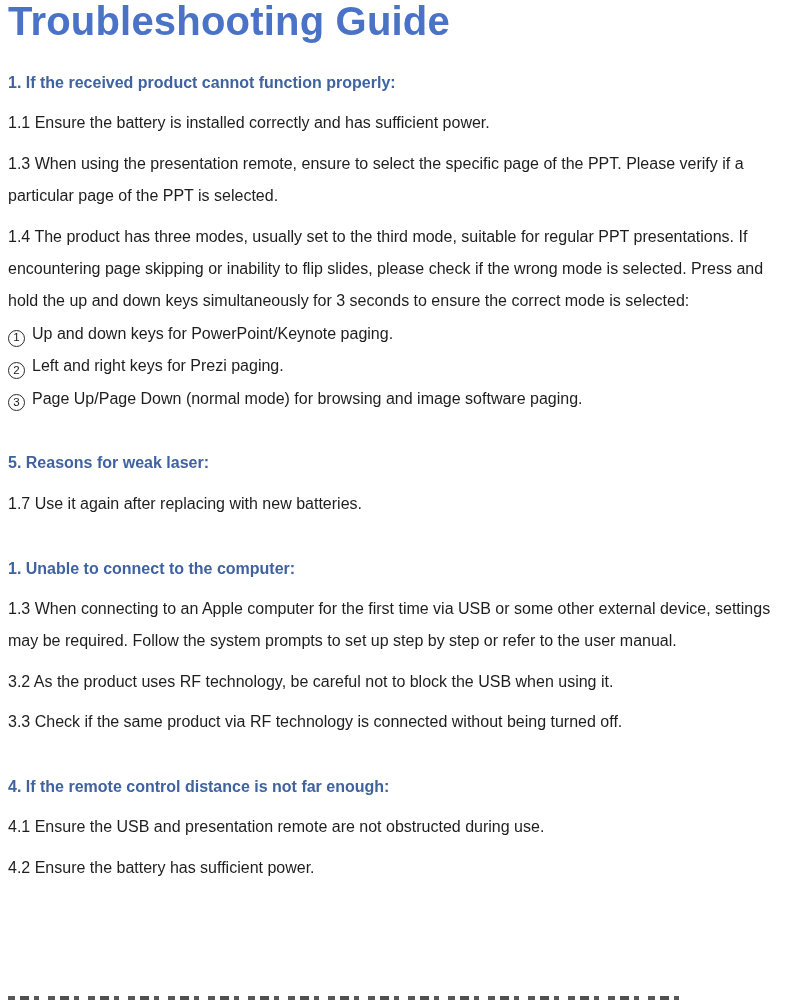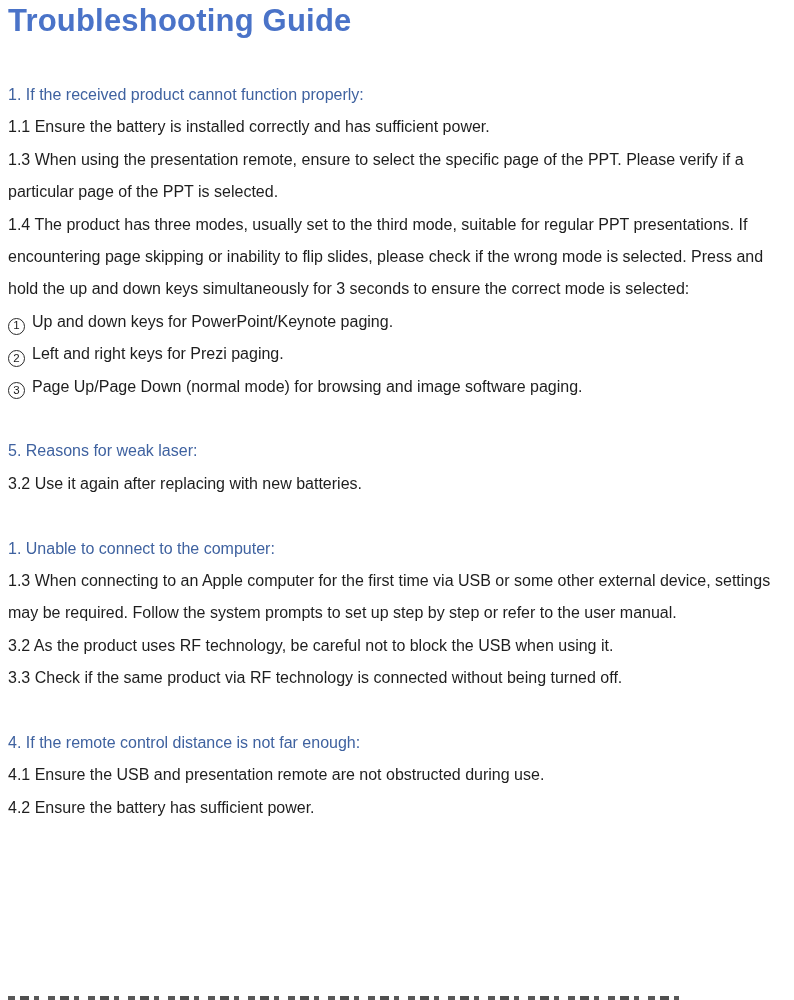--- a/index.html
+++ b/index.html
@@ -23,12 +23,12 @@
     color: var(--body_text);
   }
   .doc-title {
-    font-size: 31px;
+    font-size: 40px;
     font-weight: bold;
     line-height: 36px;
     color: var(--title);
     letter-spacing: 0.2px;
-    margin-bottom: 40px;
+    margin-bottom: 28px;
   }
   .section + .section { margin-top: 32.4px; }
   .section-heading {

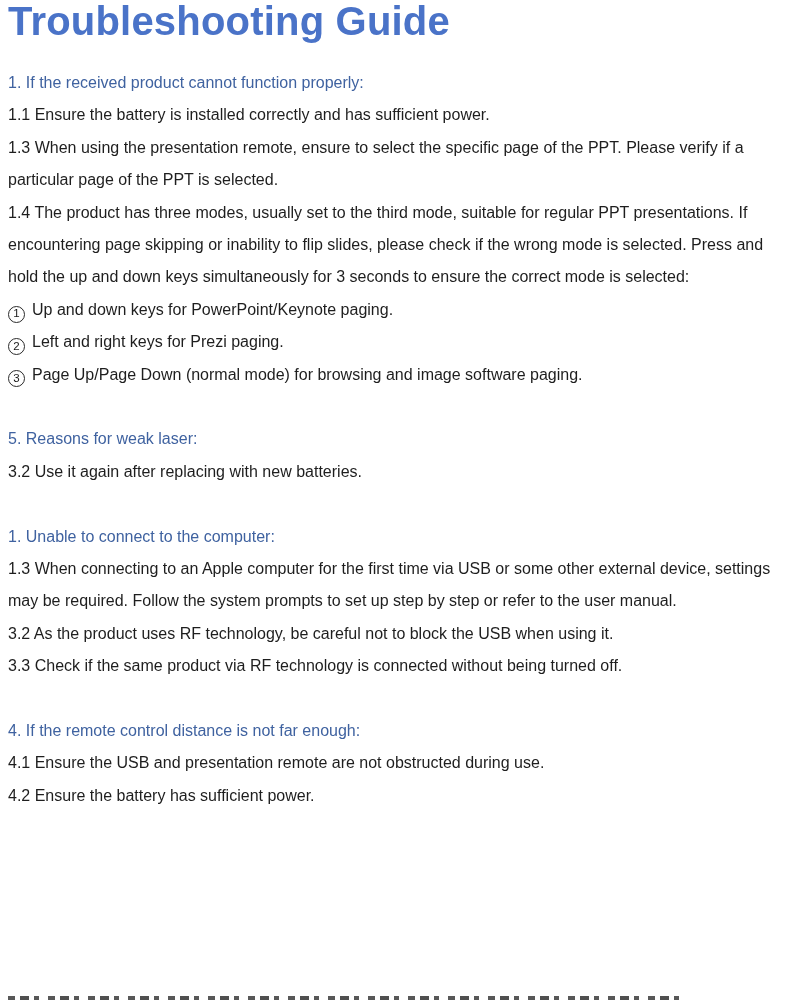--- a/index.html
+++ b/index.html
@@ -32,7 +32,7 @@
   }
   .section + .section { margin-top: 32.4px; }
   .section-heading {
-    font-weight: normal;
+    font-weight: bold;
     color: var(--section_heading);
     line-height: 32.4px;
   }

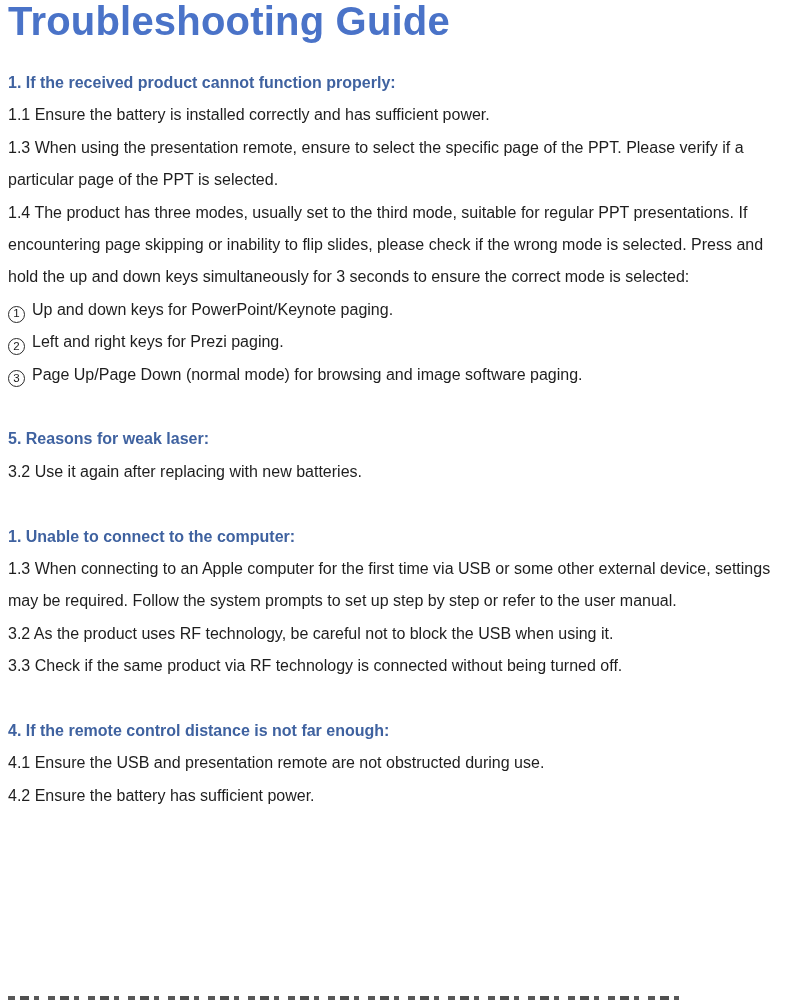--- a/index.html
+++ b/index.html
@@ -36,7 +36,7 @@
     color: var(--section_heading);
     line-height: 32.4px;
   }
-  .para { line-height: 32.4px; }
+  .para { line-height: 32.4px; margin-top: 8px; }
   .num-list-item { line-height: 32.4px; white-space: nowrap; }
   .circle-marker {
     display: inline-flex;

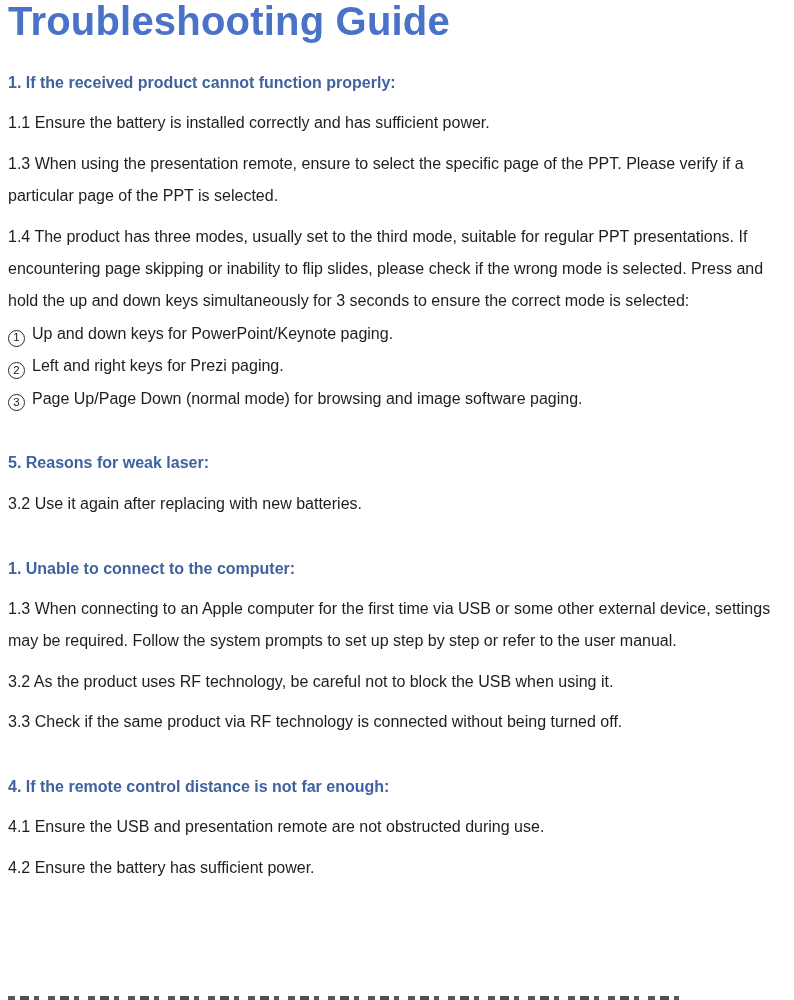--- a/index.html
+++ b/index.html
@@ -84,7 +84,7 @@
 
   <div class="section">
     <div class="section-heading">5. Reasons for weak laser:</div>
-    <p class="para">3.2 Use it again after replacing with new batteries.</p>
+    <p class="para">1.7 Use it again after replacing with new batteries.</p>
   </div>
 
   <div class="section">

